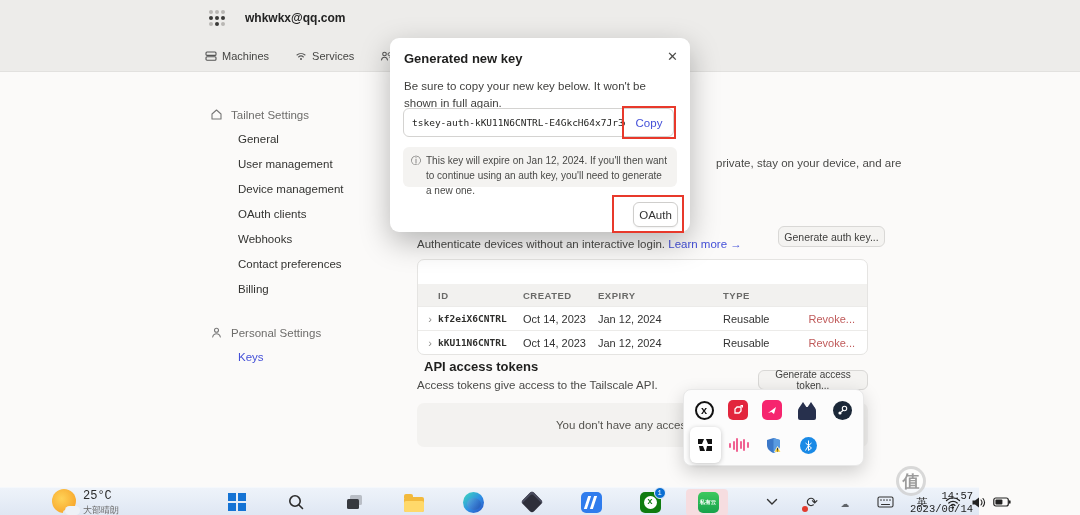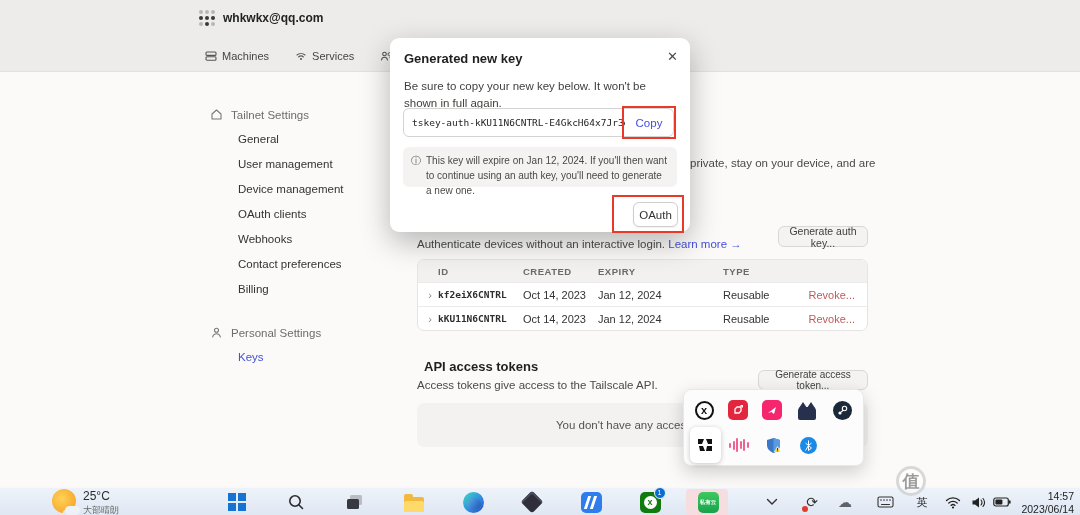--- a/index.html
+++ b/index.html
@@ -8,7 +8,7 @@
 
   
   .app-header { position:absolute; left:0; top:0; width:1080px; height:72px; background:#edecea; border-bottom:1px solid #e2e1df; }
-  .brand-row { position:absolute; left:199px; top:10px; display:flex; align-items:center; gap:8px; }
+  .brand-row { position:absolute; left:209px; top:10px; display:flex; align-items:center; gap:20px; }
   .ts-logo { width:16px; height:16px; display:grid; grid-template-columns:repeat(3,4px); grid-template-rows:repeat(3,4px); gap:2px; }
   .ts-logo i { width:4px; height:4px; border-radius:50%; background:#b9b7b4; }
   .ts-logo i.d { background:#3a3a38; }

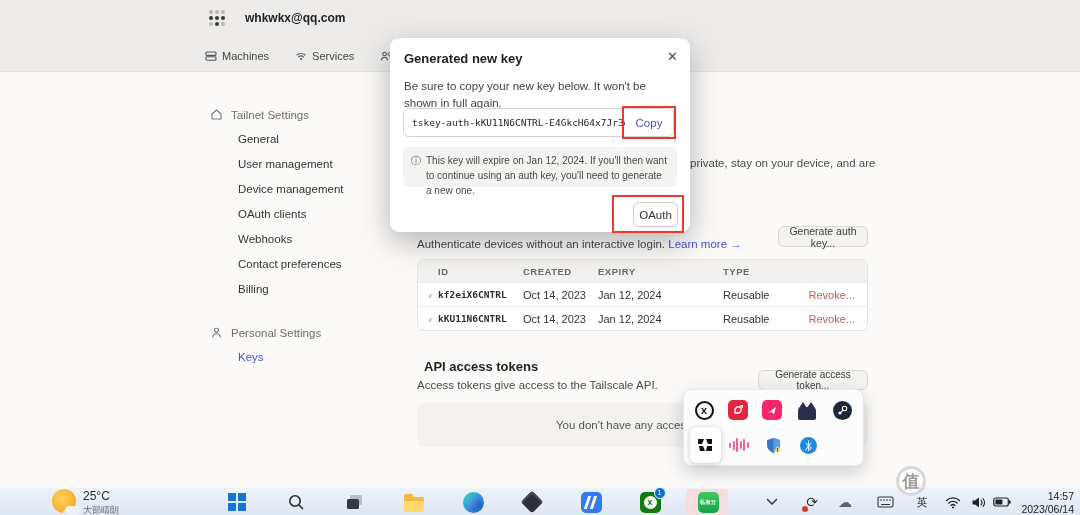--- a/index.html
+++ b/index.html
@@ -28,7 +28,7 @@
   .side-gap { height:18px; }
 
   
-  .intro-fragment { position:absolute; left:690px; top:157px; font-size:11.5px; color:#4a4a48; }
+  .intro-fragment { position:absolute; left:690px; top:157px; font-size:11.5px; color:#4a4a48;padding-left:26px; }
   .btn { background:#f4f3f1; border:1px solid #d9d8d6; border-radius:6px; color:#3e3e3c; cursor:pointer; display:inline-flex; align-items:center; justify-content:center; }
   .gen-auth-btn { position:absolute; left:778px; top:226px; width:90px; height:21px; font-size:10.5px; }
   .authkeys-sub { position:absolute; left:417px; top:238px; font-size:11.5px; color:#4a4a48; }

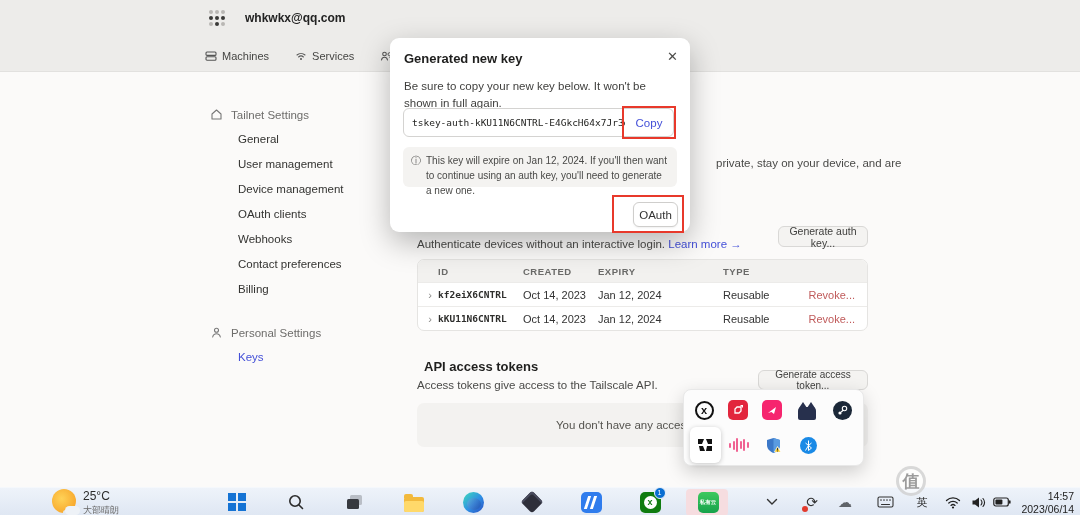--- a/index.html
+++ b/index.html
@@ -30,7 +30,7 @@
   
   .intro-fragment { position:absolute; left:690px; top:157px; font-size:11.5px; color:#4a4a48;padding-left:26px; }
   .btn { background:#f4f3f1; border:1px solid #d9d8d6; border-radius:6px; color:#3e3e3c; cursor:pointer; display:inline-flex; align-items:center; justify-content:center; }
-  .gen-auth-btn { position:absolute; left:778px; top:226px; width:90px; height:21px; font-size:10.5px; }
+  .gen-auth-btn { position:absolute; left:778px; top:226px; width:107px; height:21px; font-size:10.5px; }
   .authkeys-sub { position:absolute; left:417px; top:238px; font-size:11.5px; color:#4a4a48; }
   .link-blue { color:#4450d8; cursor:pointer; }
 

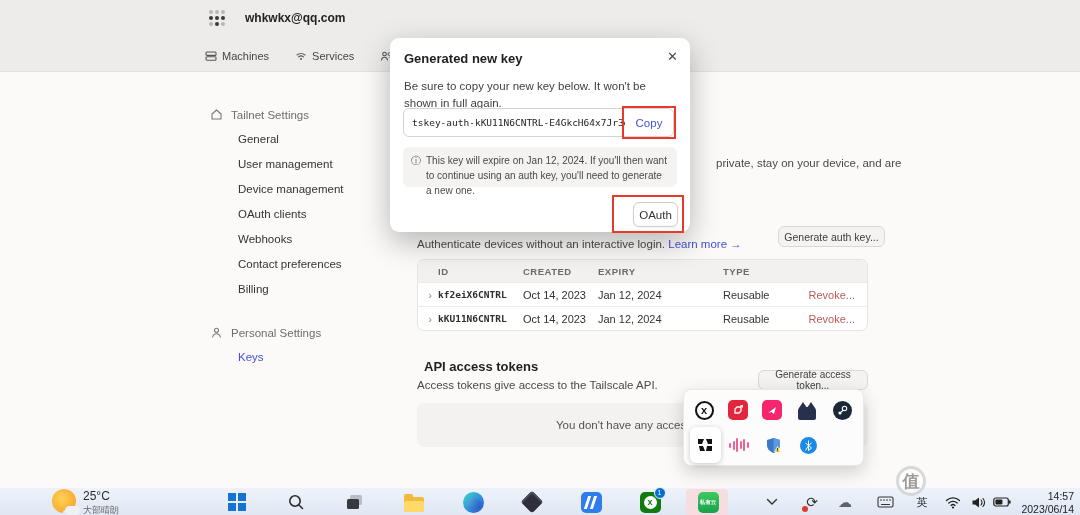--- a/index.html
+++ b/index.html
@@ -36,7 +36,7 @@
 
   .keys-table { position:absolute; left:417px; top:259px; width:451px; background:#fff; border:1px solid #e5e4e2; border-radius:7px; overflow:hidden; }
   .trow { display:grid; grid-template-columns:16px 85px 75px 125px 66px 1fr; align-items:center; padding:0 12px 0 4px; }
-  .thead { background:#f2f1ef; height:22px; font-size:9.5px; font-weight:bold; letter-spacing:.5px; color:#6a6a68; }
+  .thead { background:#f2f1ef; height:22px; font-size:9.5px; font-weight:bold; letter-spacing:.5px; color:#6a6a68;margin-top:24px; }
   .tbody-row { height:24px; border-top:1px solid #ecebe9; font-size:11px; color:#333; }
   .cell-chevron { color:#8a8a88; font-size:11px; text-align:center; cursor:pointer; }
   .cell-id { font-family:"DejaVu Sans Mono", monospace; font-size:9.5px; font-weight:bold; color:#2e2e2c; }

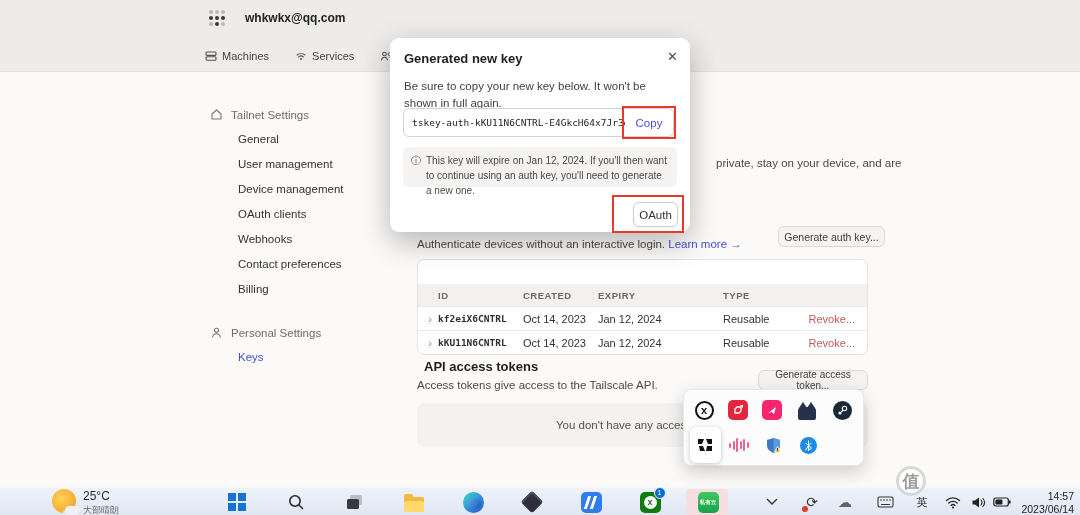--- a/index.html
+++ b/index.html
@@ -75,7 +75,7 @@
   .wave-bars i { width:2px; background:#f06292; border-radius:1px; }
 
   
-  .taskbar { position:absolute; left:0; top:487px; width:1080px; height:28px; background:linear-gradient(#eef3fa,#dfe7f3); border-top:1px solid #f5f8fc; z-index:70; }
+  .taskbar { position:absolute; left:0; top:487px; width:979px; height:28px; background:linear-gradient(#eef3fa,#dfe7f3); border-top:1px solid #f5f8fc; z-index:70;font-family:Liberation Mono, monospace; }
   .tb-ic { position:absolute; top:2px; width:24px; height:24px; display:flex; align-items:center; justify-content:center; cursor:pointer; }
   .weather { position:absolute; left:52px; top:1px; display:flex; gap:7px; align-items:flex-start; cursor:pointer; }
   .sun { width:24px; height:24px; border-radius:50%; background:radial-gradient(circle at 40% 40%, #ffd257, #f59a1f); position:relative; }

